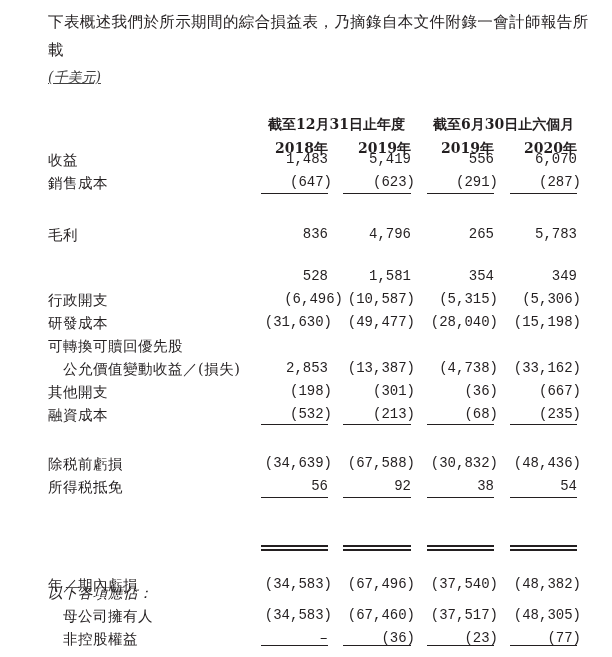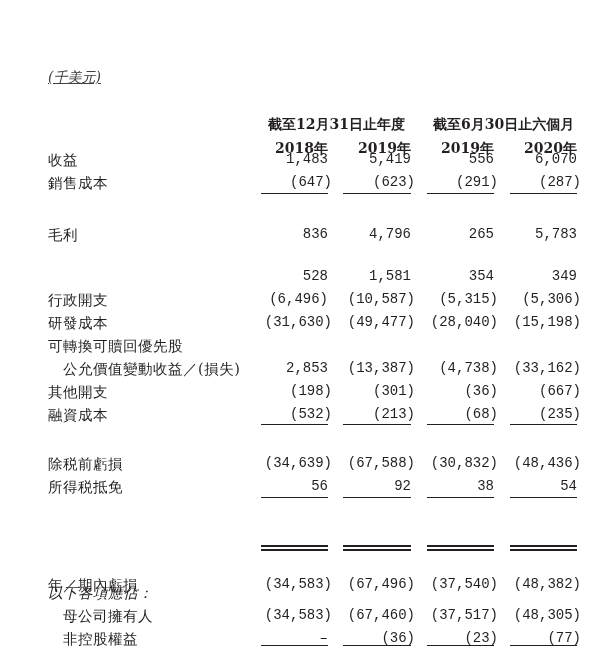--- a/index.html
+++ b/index.html
@@ -22,6 +22,7 @@
 <body>
 
 <div class="intro">
+  <div class="indent">下表概述我們於所示期間的綜合損益表，乃摘錄自本文件附錄一會計師報告所載</div>
 </div>
 
 <div class="unit">(千美元)</div>

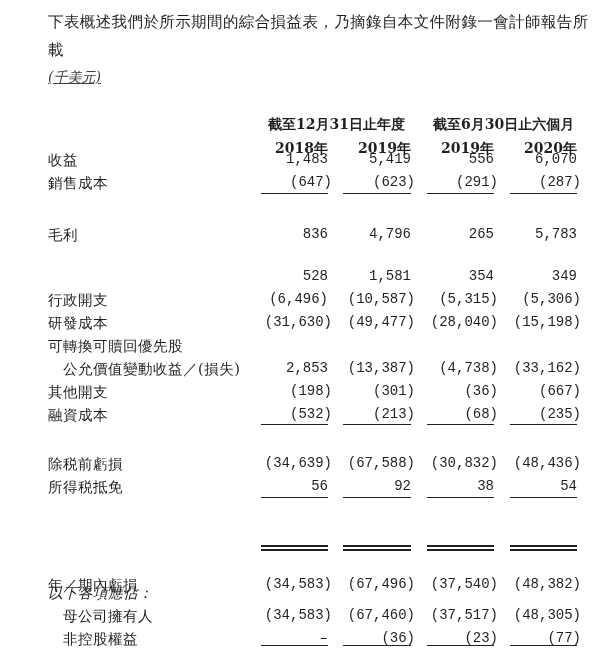--- a/index.html
+++ b/index.html
@@ -64,7 +64,7 @@
 </div>
 <div class="row" style="top:291px;">
   <span class="lbl">行政開支</span>
-  <span class="num" style="right:284px">(6,496)</span>
+  <span class="num" style="right:269px">(6,496)</span>
   <span class="num" style="right:197px">(10,587)</span>
   <span class="num" style="right:114px">(5,315)</span>
   <span class="num" style="right:31px">(5,306)</span>

